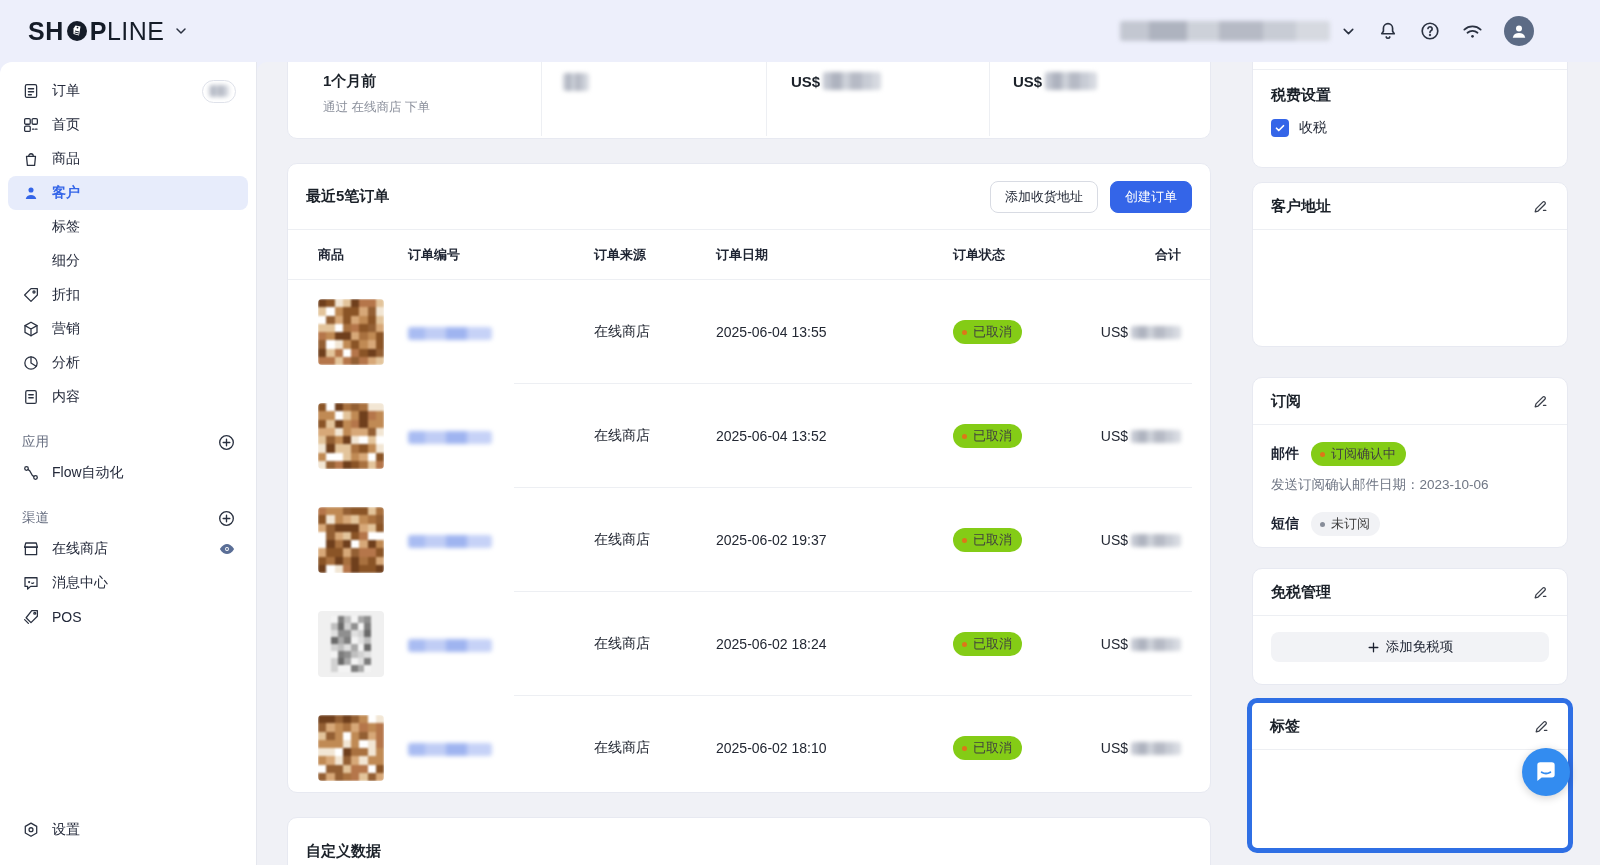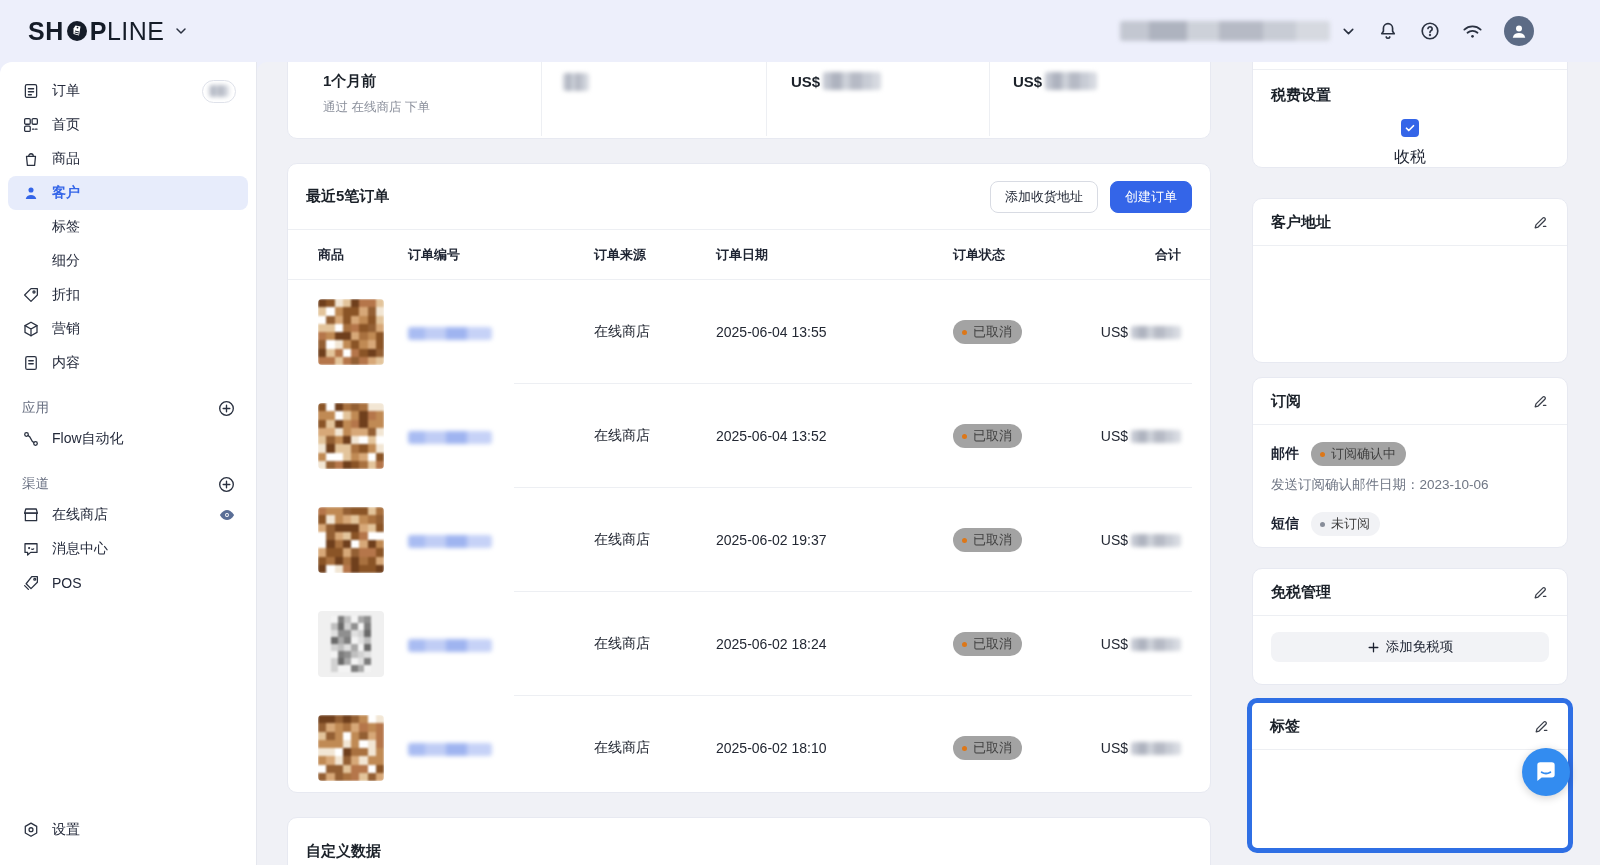--- a/index.html
+++ b/index.html
@@ -87,7 +87,7 @@
   .rbody { padding:0 18px; }
   .gbtn { background:#f2f3f6; border:none; border-radius:8px; font-size:13.5px; color:#1c2230; height:30px; padding:0 14px; display:inline-flex; align-items:center; gap:6px; cursor:pointer; font-family:inherit; }
   .gbtn.block { width:100%; justify-content:center; height:30px; }
-  .checkrow { display:flex; align-items:center; gap:10px; font-size:16px; color:#1c2230;flex-direction:column; }
+  .checkrow { display:flex; align-items:center; gap:10px; font-size:14px; color:#1c2230; }
   .checkbox { width:18px; height:18px; border-radius:4px; background:#3465e8; color:#fff; display:flex; align-items:center; justify-content:center; cursor:pointer; }
   .sub-row { display:flex; align-items:center; gap:12px; }
   .sub-label { font-size:14px; font-weight:700; color:#1c2230; }

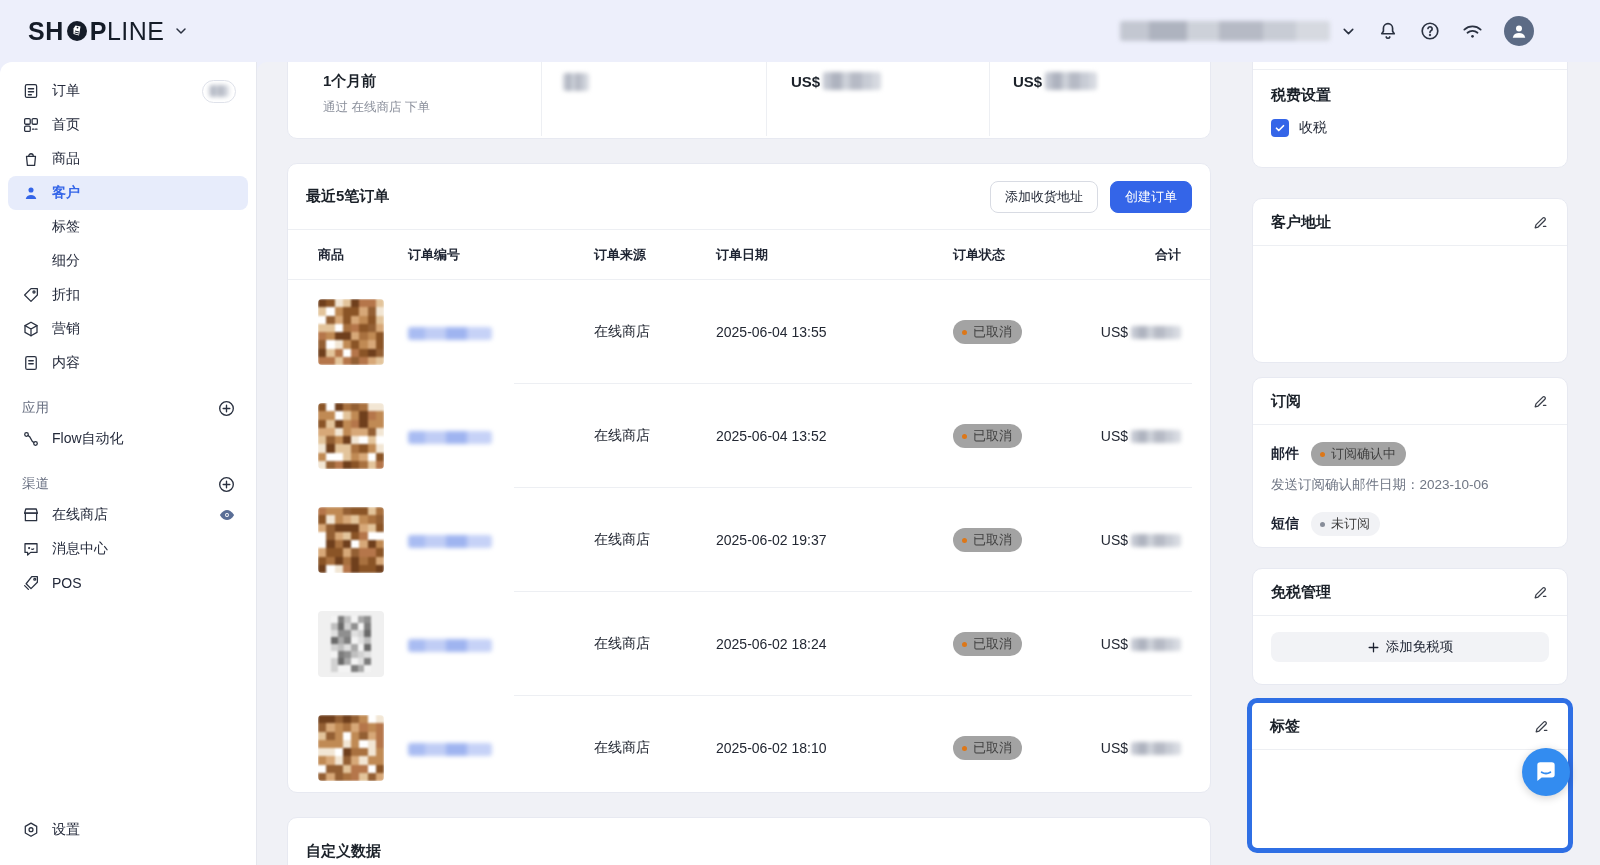--- a/index.html
+++ b/index.html
@@ -793,7 +793,7 @@
     </div>
   </section>
 
-  <section class="card rc" style="top:136px;height:165px">
+  <section class="card rc" style="top:120px;height:165px">
     <div class="rcard-head">
       <span class="card-title">客户地址</span>
       <span class="edit">

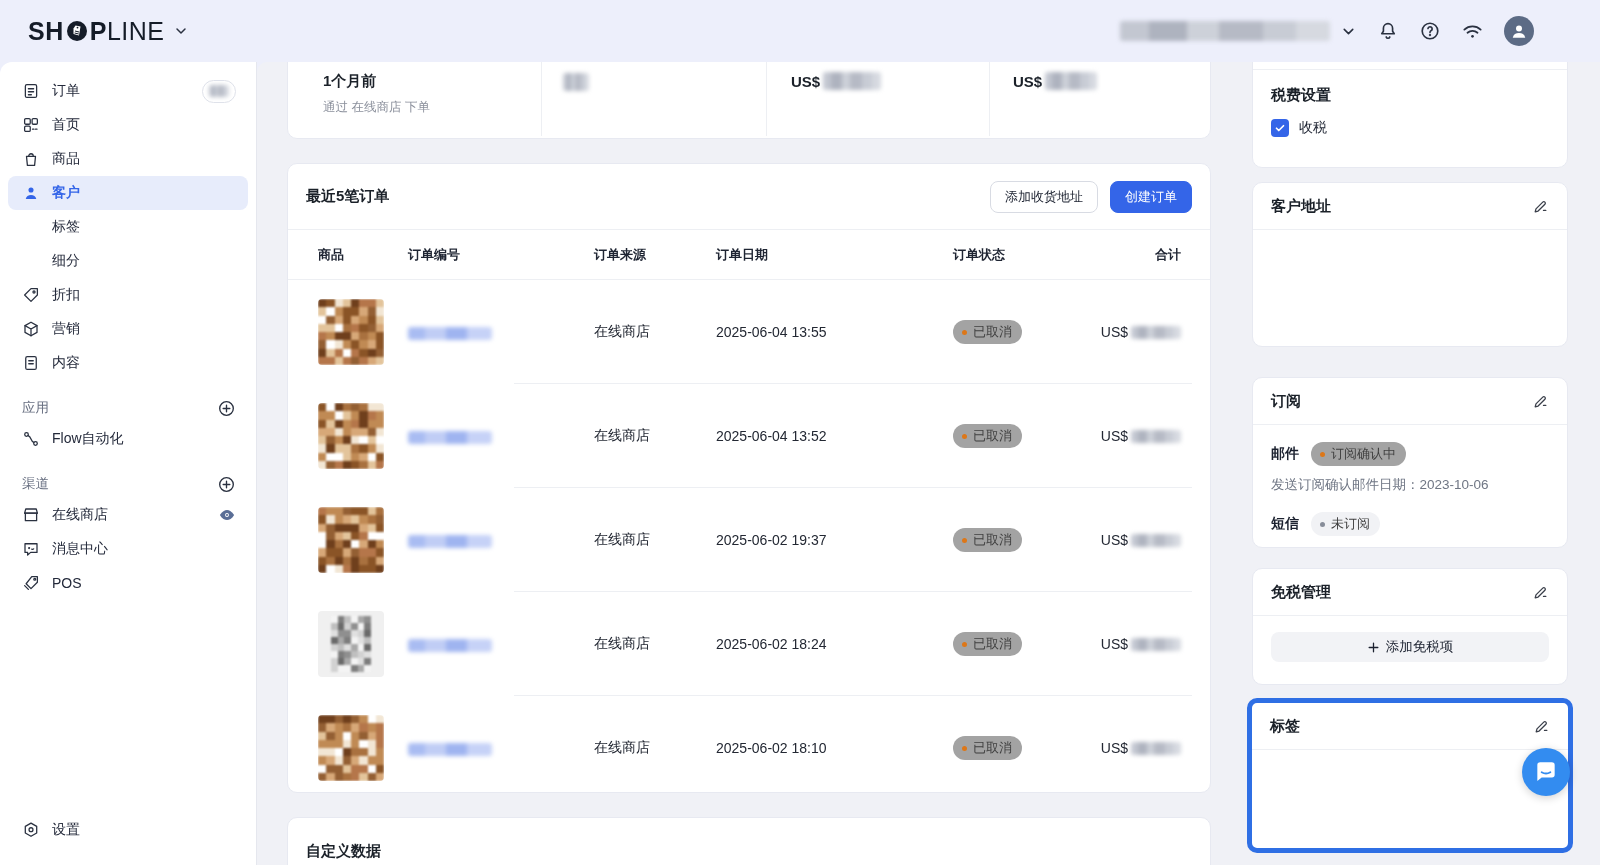--- a/index.html
+++ b/index.html
@@ -70,7 +70,7 @@
   .thumb { width:66px; height:66px; border-radius:4px; overflow:hidden; display:flex; align-items:center; justify-content:center; }
   .mosaic { display:grid; filter:blur(1px); }
   .pill-badge { display:inline-flex; align-items:center; gap:6px; height:24px; padding:0 10px 0 9px; border-radius:999px; font-size:13px; color:#3f3f3f; }
-  .pill-badge.warn { background:#a3a3a3; }
+  .pill-badge.warn { background:#84cc16; }
   .pill-badge.gray { background:#f1f2f5; }
   .dot { width:5px; height:5px; border-radius:50%; }
   .dot.warn { background:#dd7718; } .dot.gray { background:#878d99; }

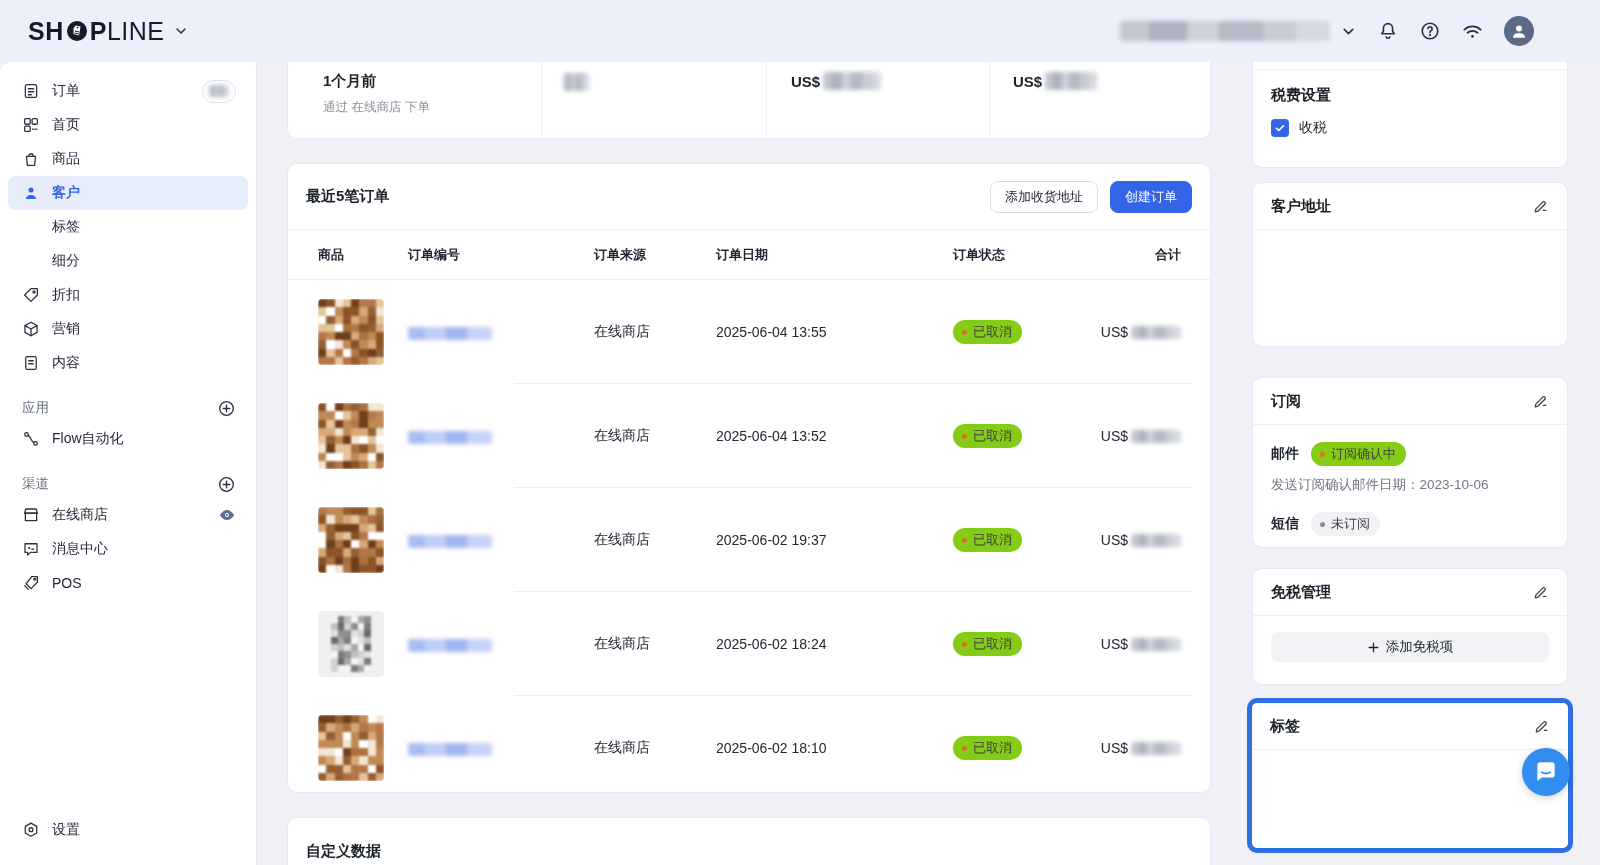--- a/index.html
+++ b/index.html
@@ -236,6 +236,15 @@
       <div class="side-item">
         <span class="s-ico">
           <svg width="18" height="18" viewBox="0 0 24 24" fill="none" stroke="currentColor" stroke-width="1.7" stroke-linecap="round" stroke-linejoin="round">
+            <circle cx="12" cy="12" r="8.2"></circle>
+            <path d="M12 12V3.8M12 12l6.8 4.4"></path>
+          </svg>
+        </span>
+        <span>分析</span>
+      </div>
+      <div class="side-item">
+        <span class="s-ico">
+          <svg width="18" height="18" viewBox="0 0 24 24" fill="none" stroke="currentColor" stroke-width="1.7" stroke-linecap="round" stroke-linejoin="round">
             <rect x="5" y="3.5" width="14" height="17" rx="2"></rect>
             <path d="M9 9h6M9 13h6"></path>
           </svg>

